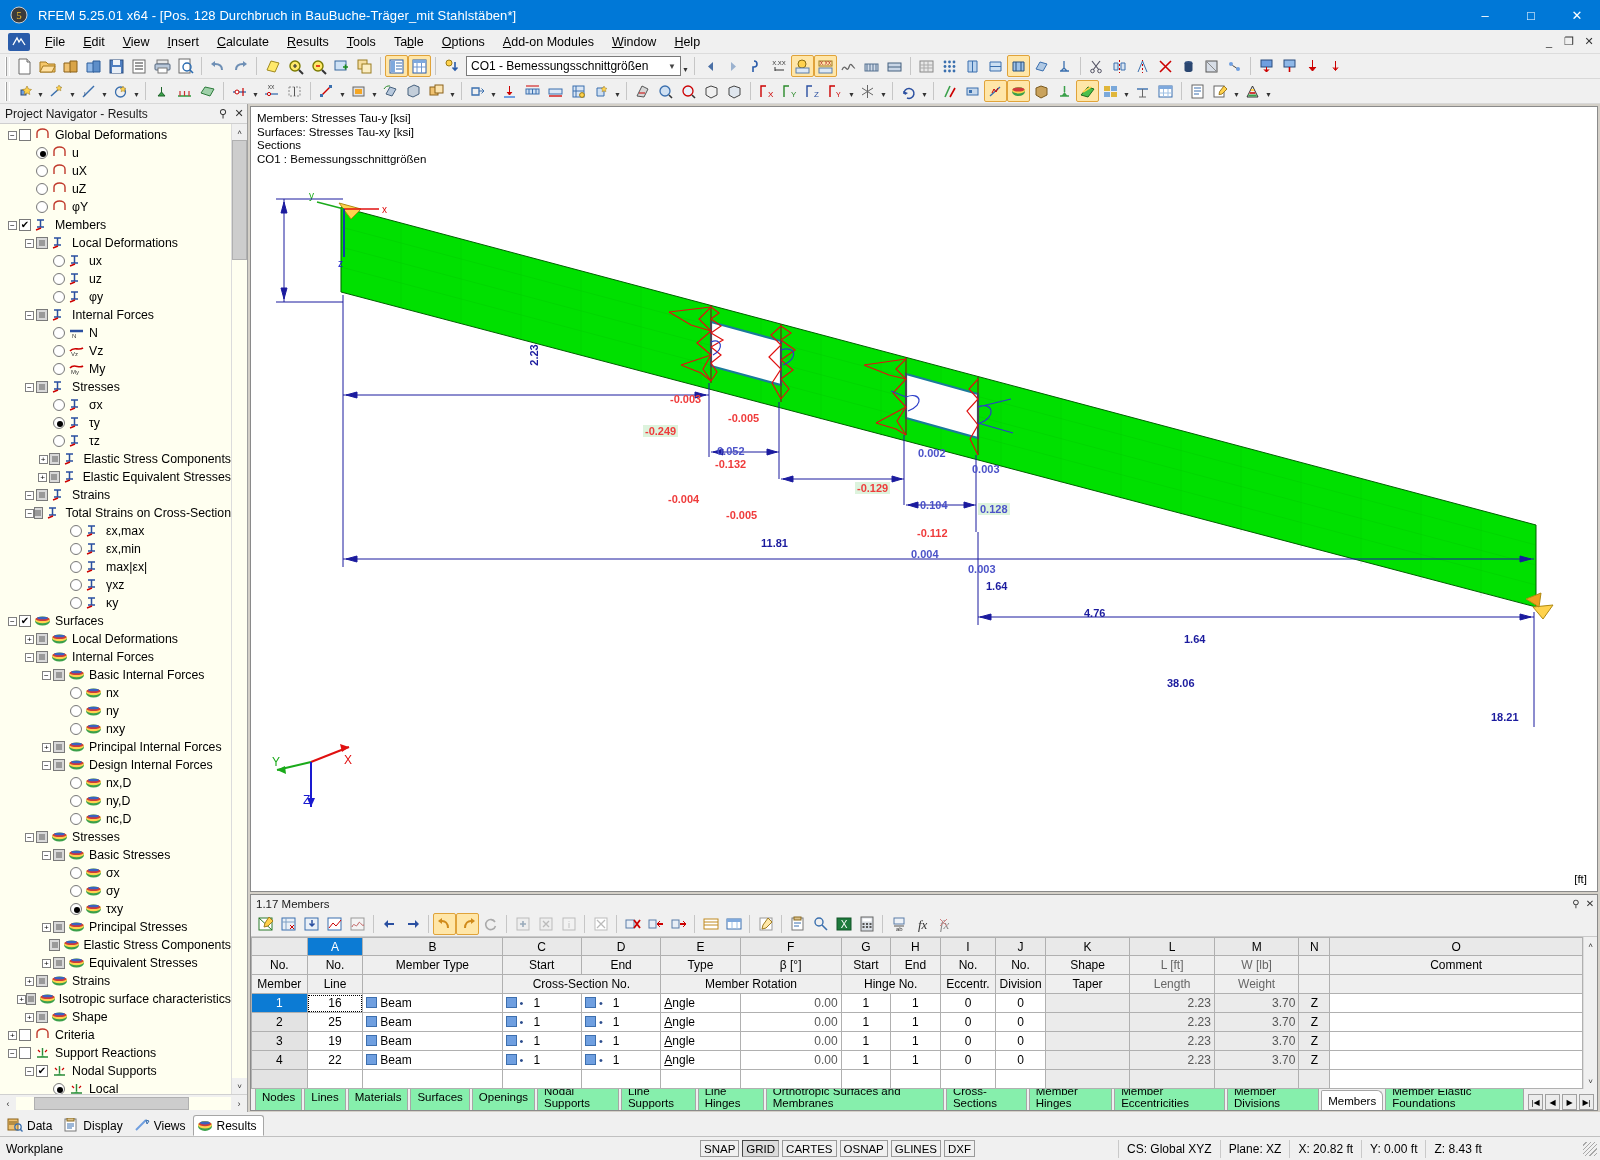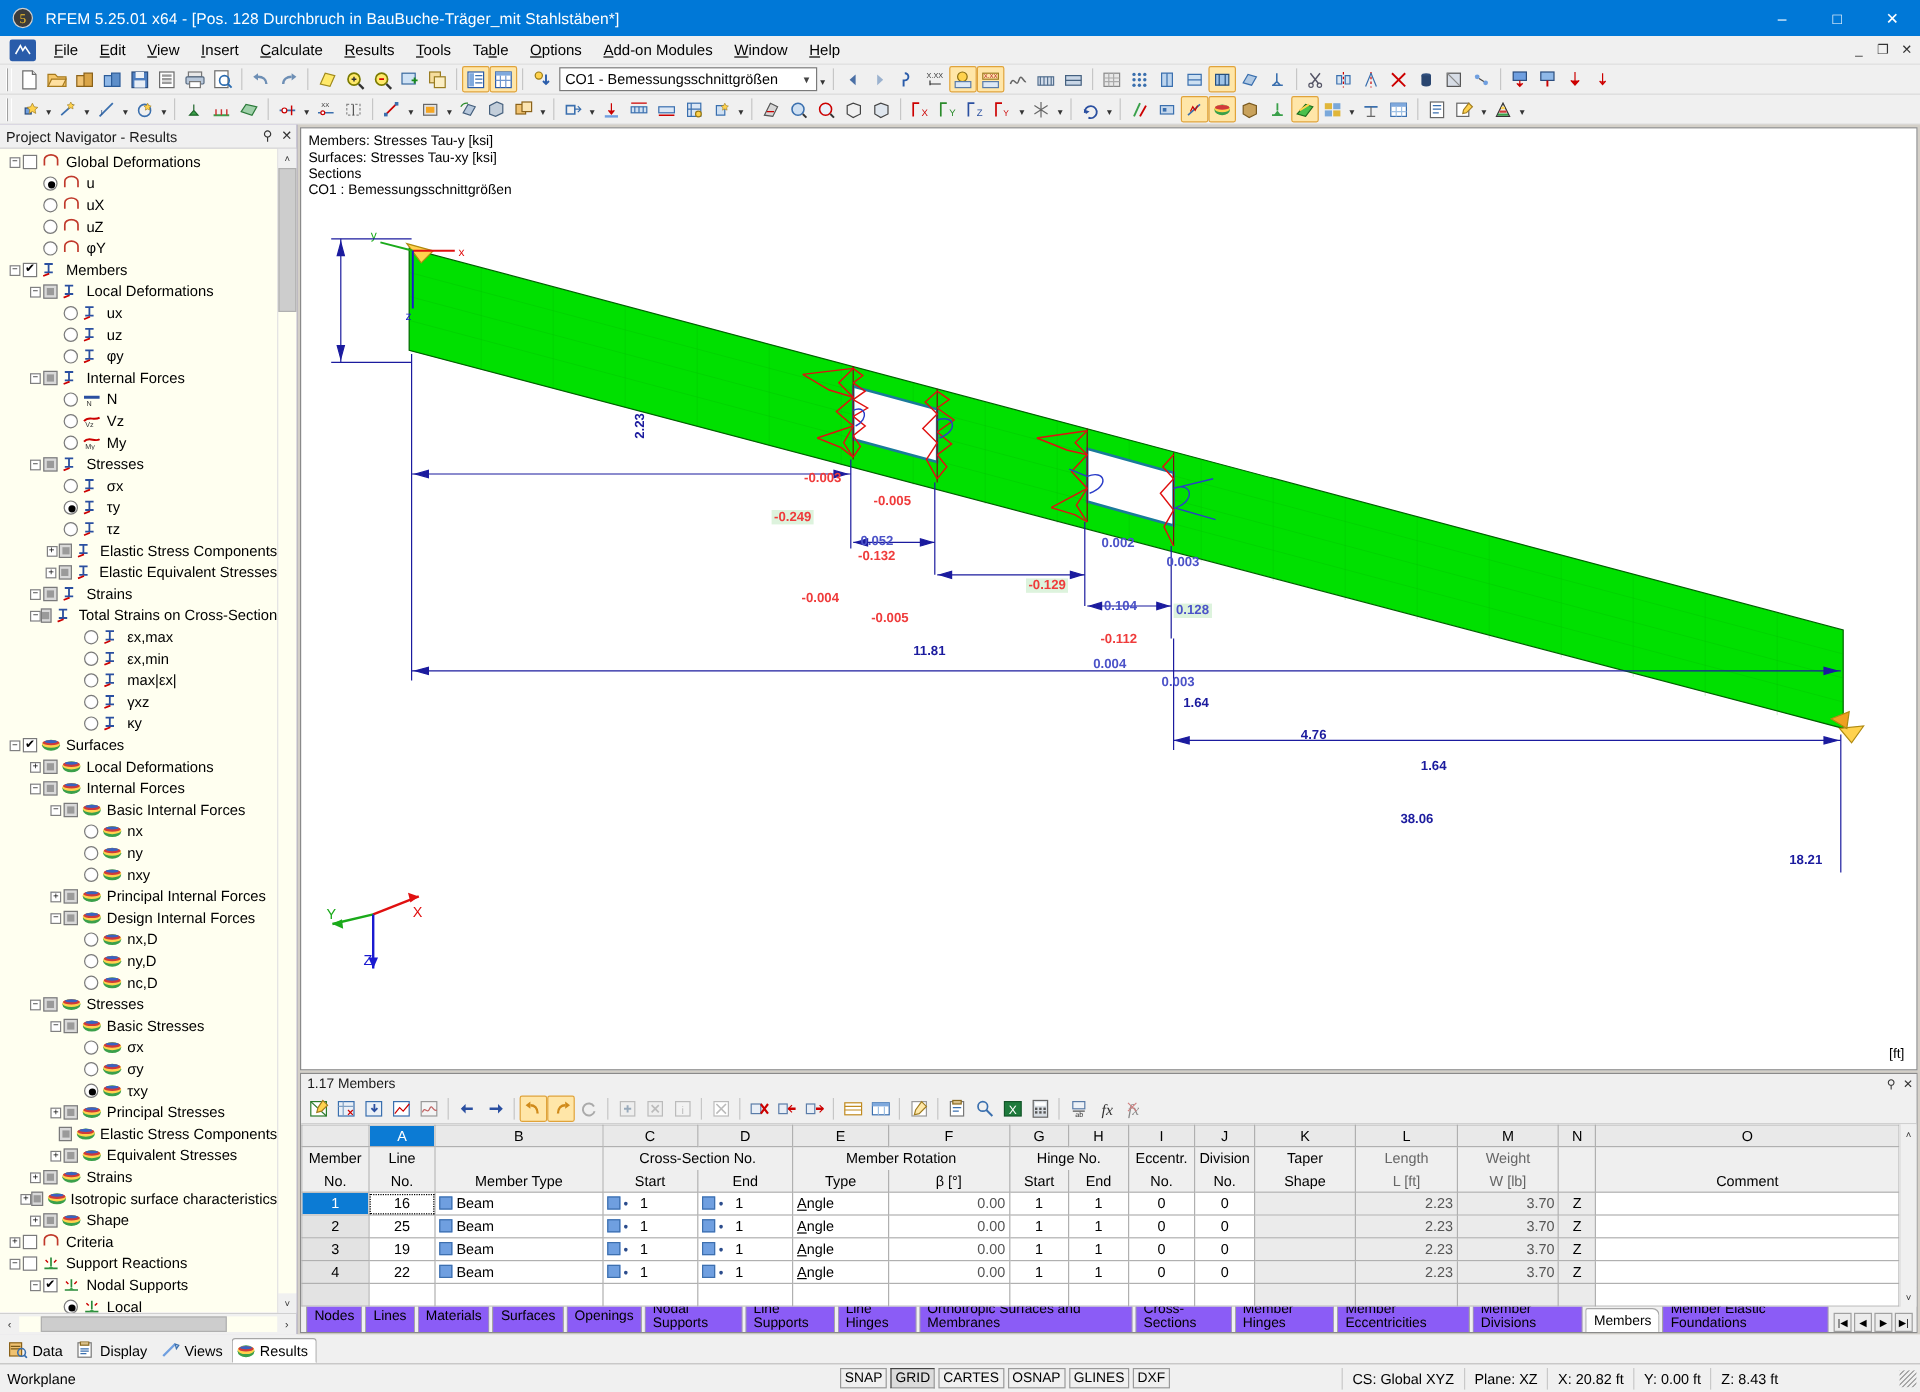--- a/index.html
+++ b/index.html
@@ -2046,21 +2046,6 @@
                     <th class="colh">O</th>
                   </tr>
                   <tr>
-                    <th class="hdr" colspan="1" style="border-bottom: none;">Member</th>
-                    <th class="hdr" colspan="1" style="border-bottom: none;">Line</th>
-                    <th class="hdr" colspan="1" style="border-bottom: none;"></th>
-                    <th class="hdr" colspan="2" style="border-bottom: none;">Cross-Section No.</th>
-                    <th class="hdr" colspan="2" style="border-bottom: none;">Member Rotation</th>
-                    <th class="hdr" colspan="2" style="border-bottom: none;">Hinge No.</th>
-                    <th class="hdr" colspan="1" style="border-bottom: none;">Eccentr.</th>
-                    <th class="hdr" colspan="1" style="border-bottom: none;">Division</th>
-                    <th class="hdr" colspan="1" style="border-bottom: none;">Taper</th>
-                    <th class="hdr dim" colspan="1" style="border-bottom: none;">Length</th>
-                    <th class="hdr dim" colspan="1" style="border-bottom: none;">Weight</th>
-                    <th class="hdr" colspan="1" style="border-bottom: none;"></th>
-                    <th class="hdr" colspan="1" style="border-bottom: none;"></th>
-                  </tr>
-                  <tr>
                     <th class="hdr" style="border-top: none;">No.</th>
                     <th class="hdr" style="border-top: none;">No.</th>
                     <th class="hdr" style="border-top: none;">Member Type</th>
@@ -2077,6 +2062,21 @@
                     <th class="hdr dim" style="border-top: none;">W [lb]</th>
                     <th class="hdr" style="border-top: none;"></th>
                     <th class="hdr" style="border-top: none;">Comment</th>
+                  </tr>
+                  <tr>
+                    <th class="hdr" colspan="1" style="border-bottom: none;">Member</th>
+                    <th class="hdr" colspan="1" style="border-bottom: none;">Line</th>
+                    <th class="hdr" colspan="1" style="border-bottom: none;"></th>
+                    <th class="hdr" colspan="2" style="border-bottom: none;">Cross-Section No.</th>
+                    <th class="hdr" colspan="2" style="border-bottom: none;">Member Rotation</th>
+                    <th class="hdr" colspan="2" style="border-bottom: none;">Hinge No.</th>
+                    <th class="hdr" colspan="1" style="border-bottom: none;">Eccentr.</th>
+                    <th class="hdr" colspan="1" style="border-bottom: none;">Division</th>
+                    <th class="hdr" colspan="1" style="border-bottom: none;">Taper</th>
+                    <th class="hdr dim" colspan="1" style="border-bottom: none;">Length</th>
+                    <th class="hdr dim" colspan="1" style="border-bottom: none;">Weight</th>
+                    <th class="hdr" colspan="1" style="border-bottom: none;"></th>
+                    <th class="hdr" colspan="1" style="border-bottom: none;"></th>
                   </tr>
                 </thead>
             <tbody>

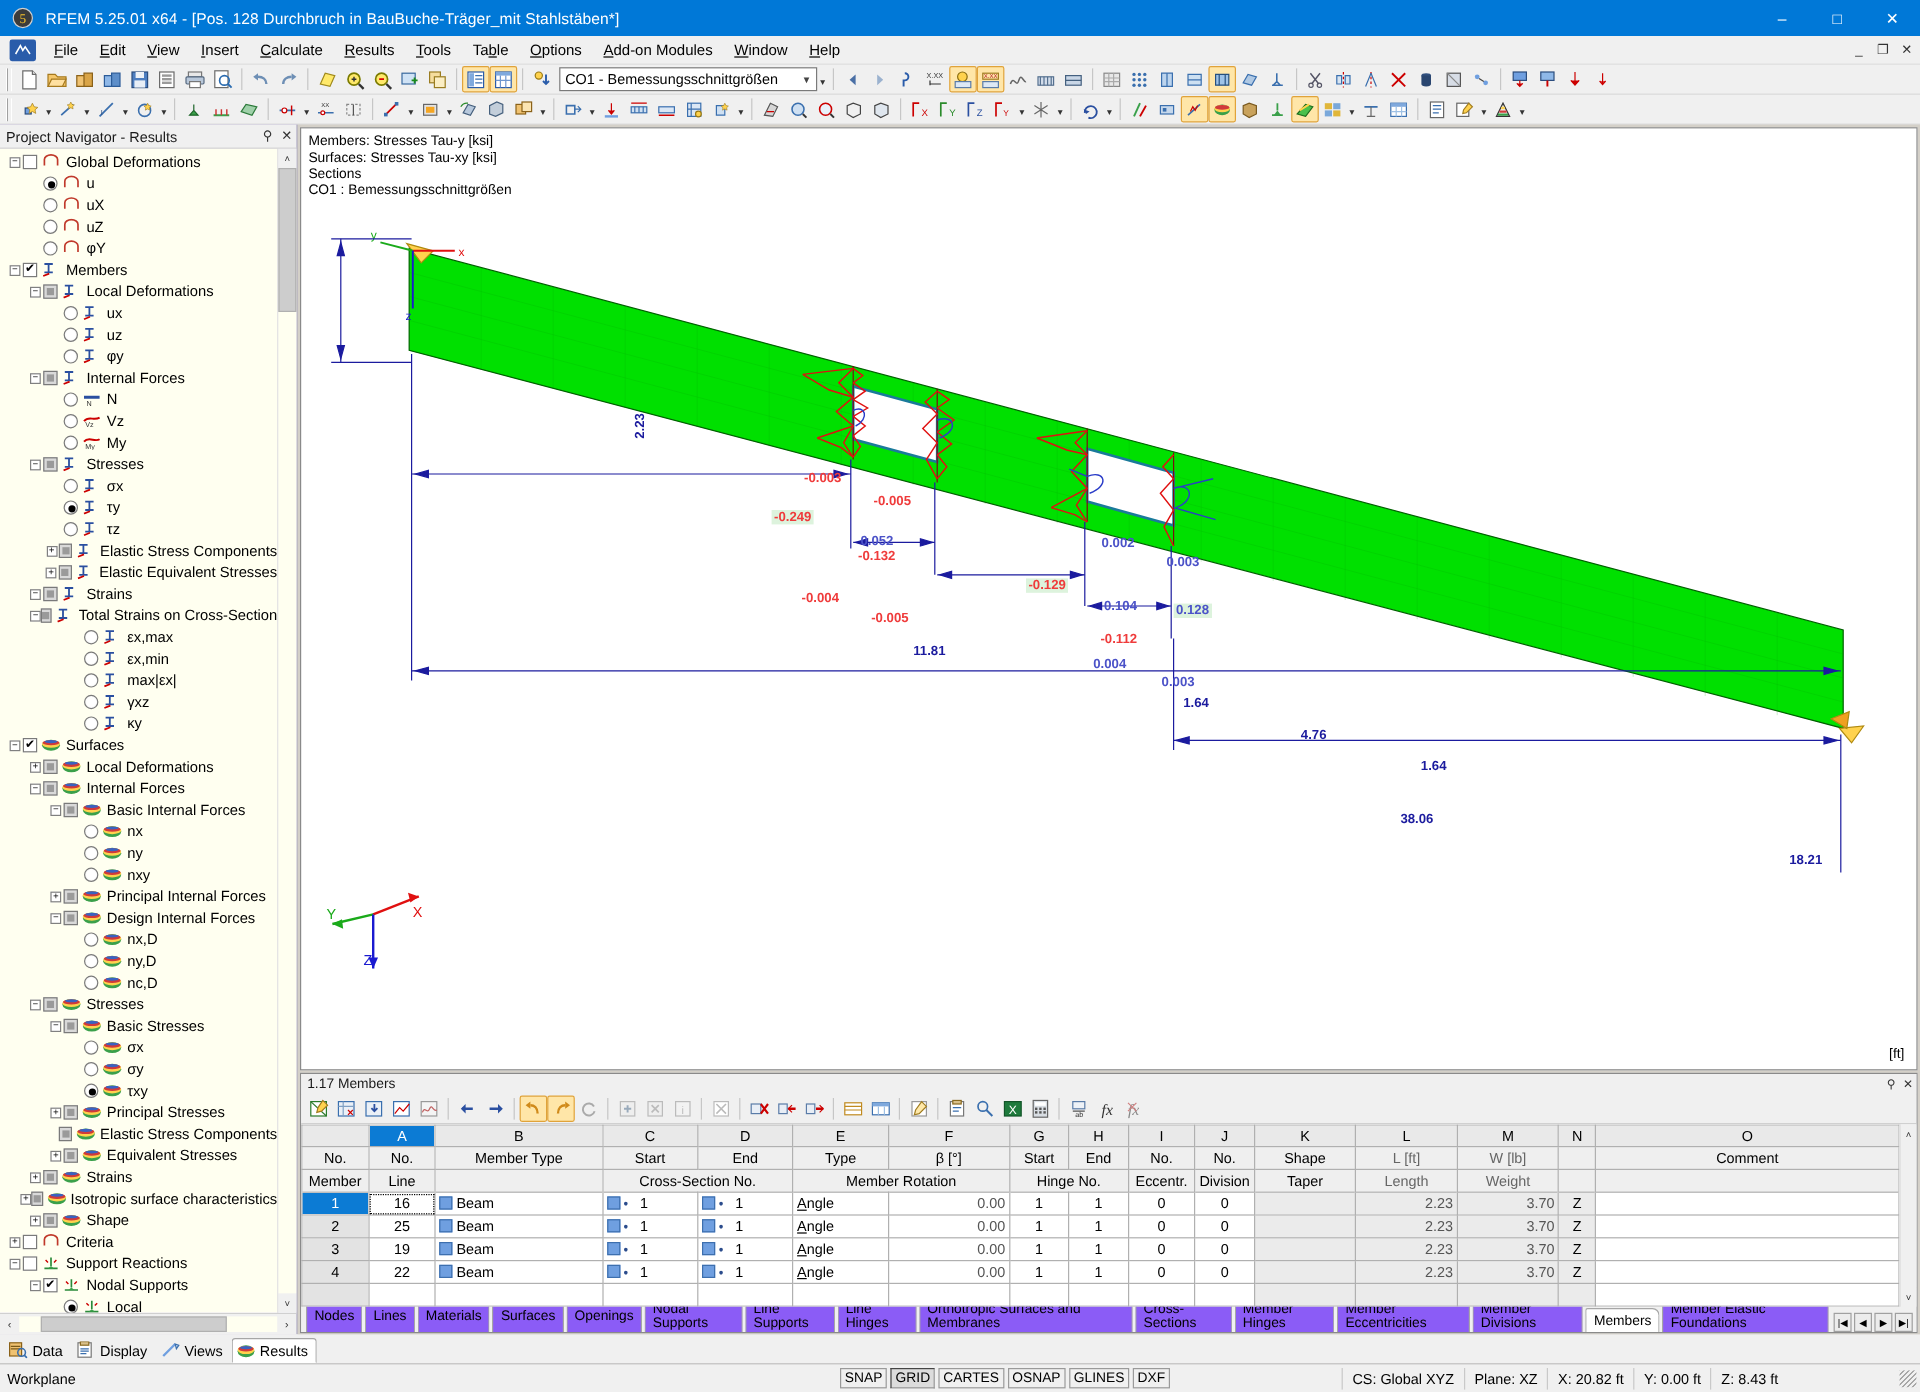--- a/index.html
+++ b/index.html
@@ -152,7 +152,7 @@
 
   .tabbar { height: 21px; display:flex; align-items:flex-end; background:#f0f0f0;
             padding-left: 4px; overflow:hidden;}
-  .tab { height: 28px; padding: 0 6px; margin-right: 2px; background:#8b5cf6;
+  .tab { height: 28px; padding: 0 6px; margin-right: 2px; background:#86efac;
          border: 1px solid #a6a6a6; border-bottom:none; font-size: 11.5px;
          display:flex; align-items:center; border-radius: 2px 6px 0 0; color:#000;}
   .tab.active { background:#fff; height: 20px; font-weight: normal;}

